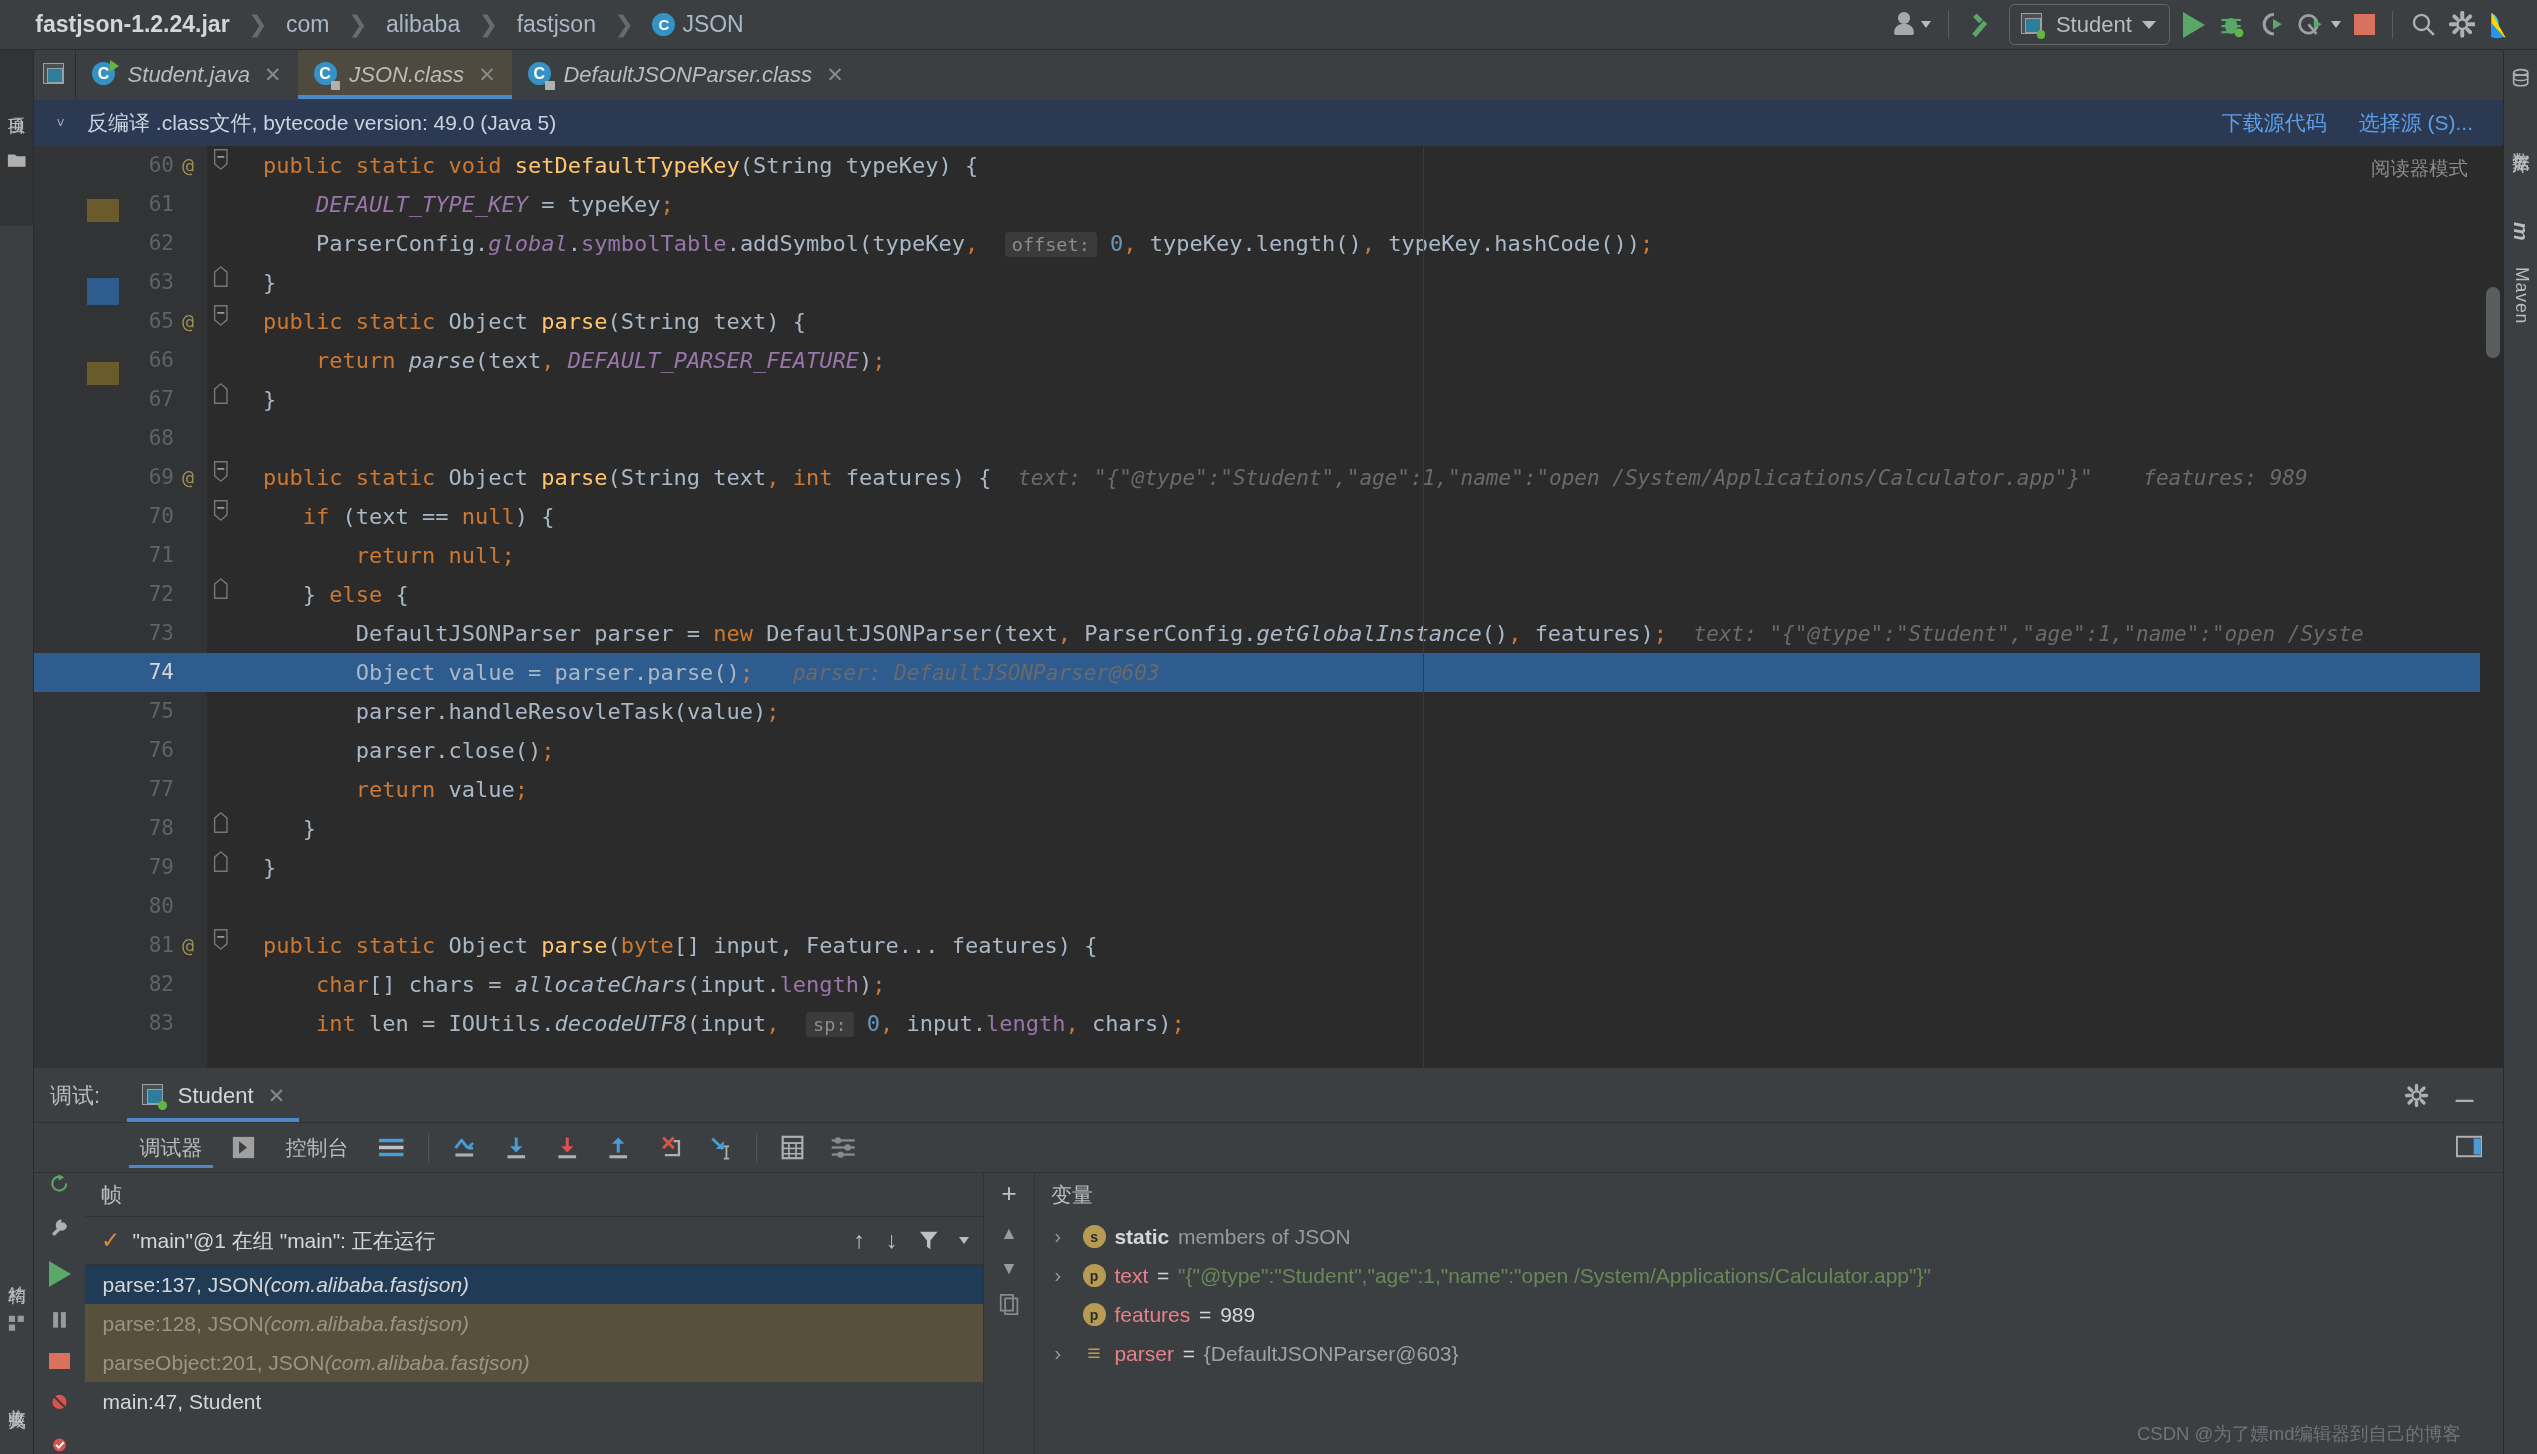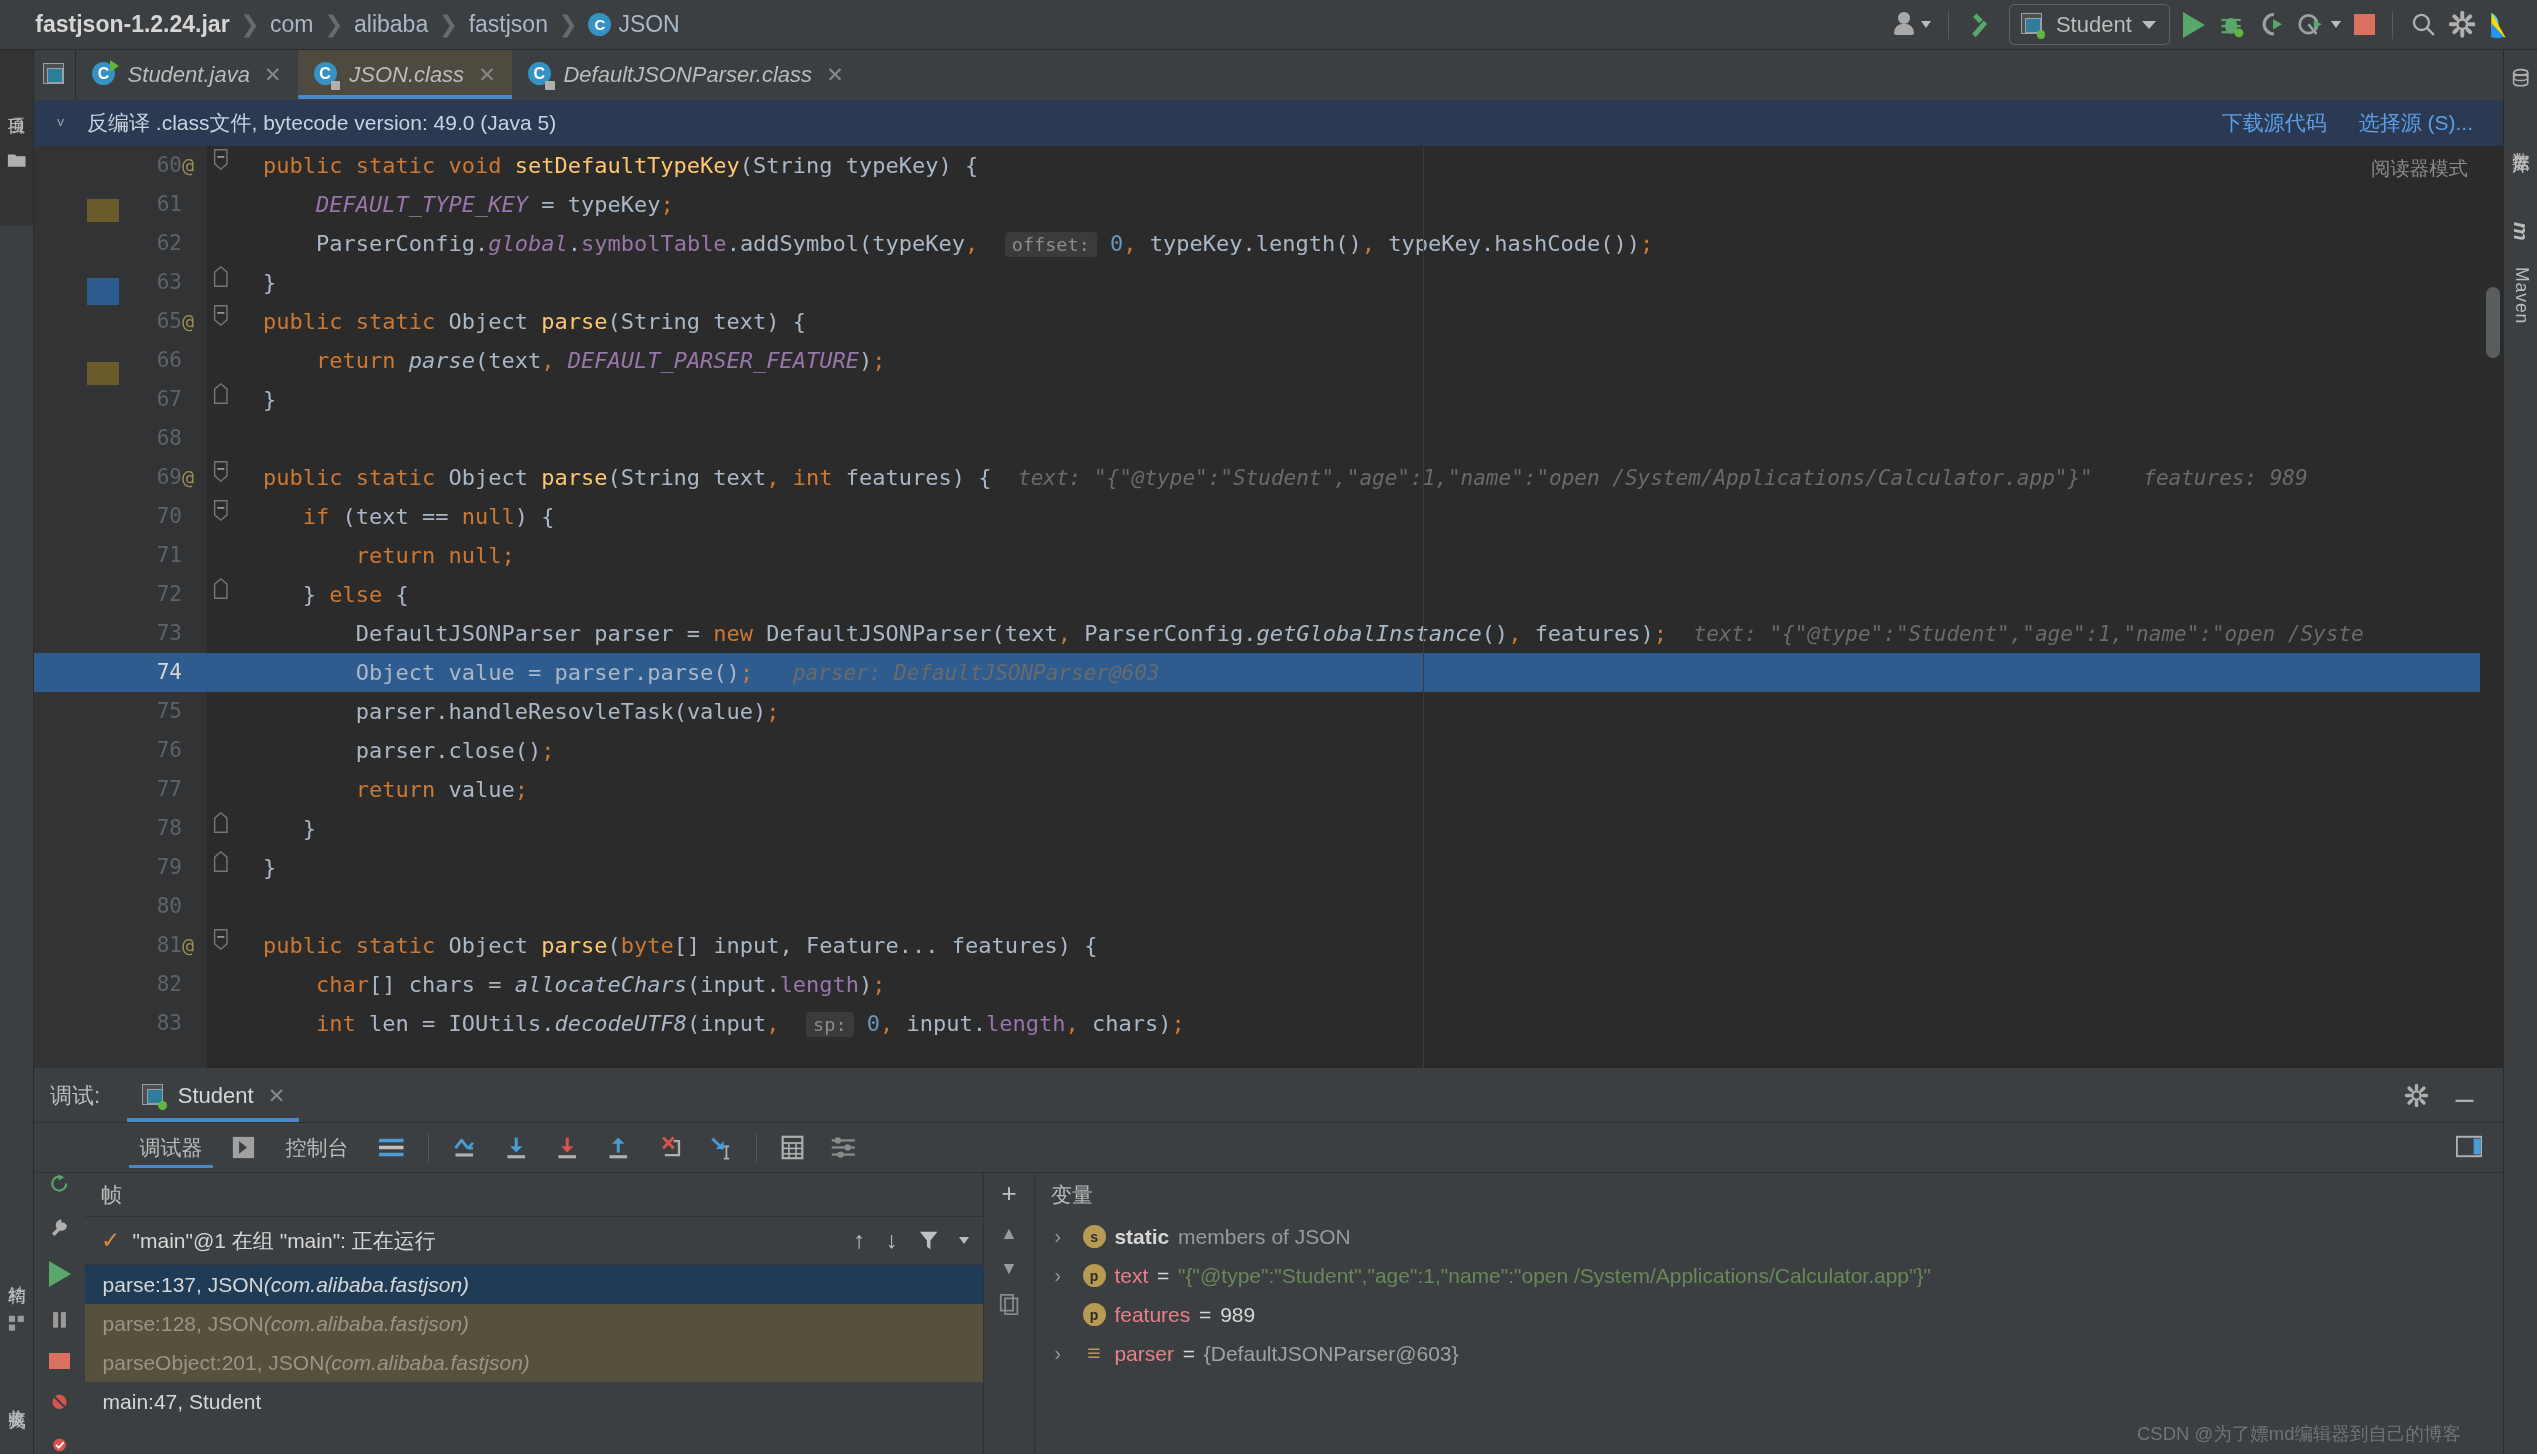--- a/index.html
+++ b/index.html
@@ -17,7 +17,7 @@
     background: #3c3f41; display: flex; align-items: center;
     border-bottom: 0.9px solid #2b2b2b;
   }
-  .breadcrumb { display: flex; align-items: center; padding-left: 26.5px; gap: 0px; }
+  .breadcrumb { display: flex; align-items: center; padding-left: 26.5px; gap: 8px; }
   .bc-item { color: #a9b7c6; font-size: 23px; padding: 0 8.8px; }
   .bc-item.bold { color: #d6d6d6; font-weight: bold; }
   .bc-sep { color: #6a6a6a; font-size: 23px; padding: 0 1.8px; }

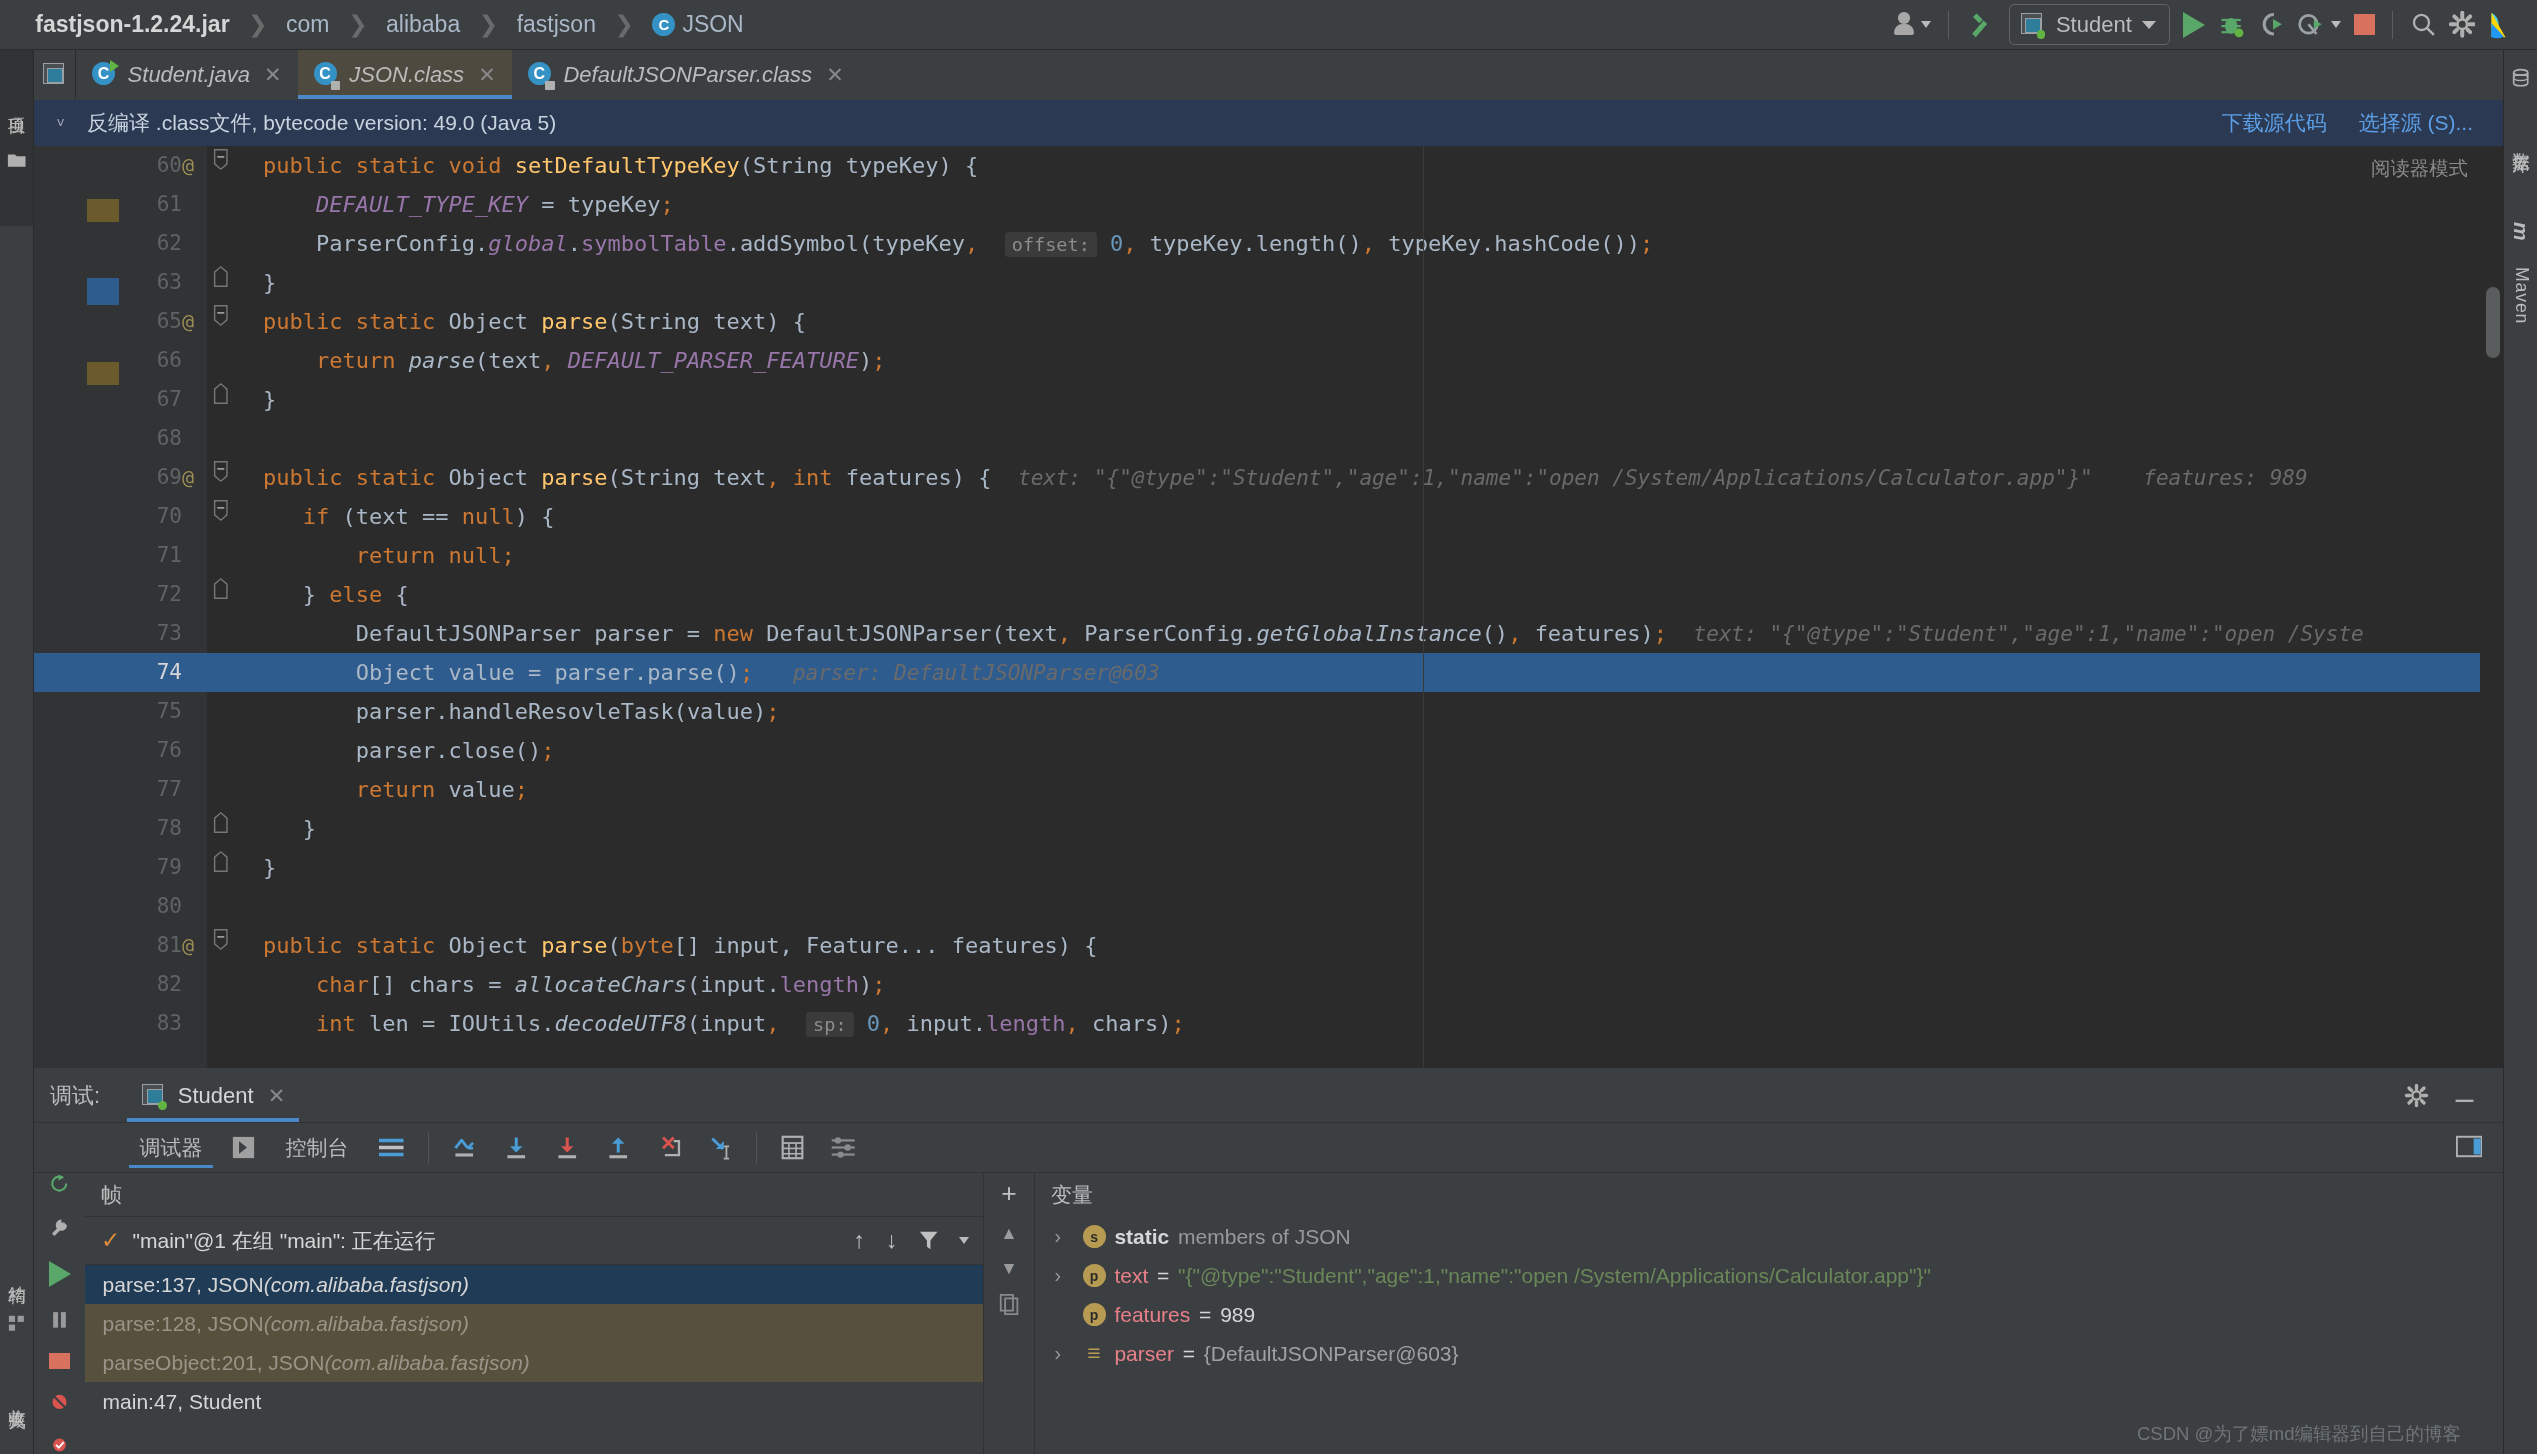--- a/index.html
+++ b/index.html
@@ -136,7 +136,7 @@
   .cl.hl { background:#2f5c8f; }
   .cl.hl .lnum { color:#d6d6d6; }
   .lnum {
-    position:absolute; left:16px; width:132px; text-align:right;
+    position:absolute; left:8px; width:132px; text-align:right;
     color:#606366; font-size:21px;
   }
   .gmark { position:absolute; left:148px; color:#9d8f55; font-size:20px; }

